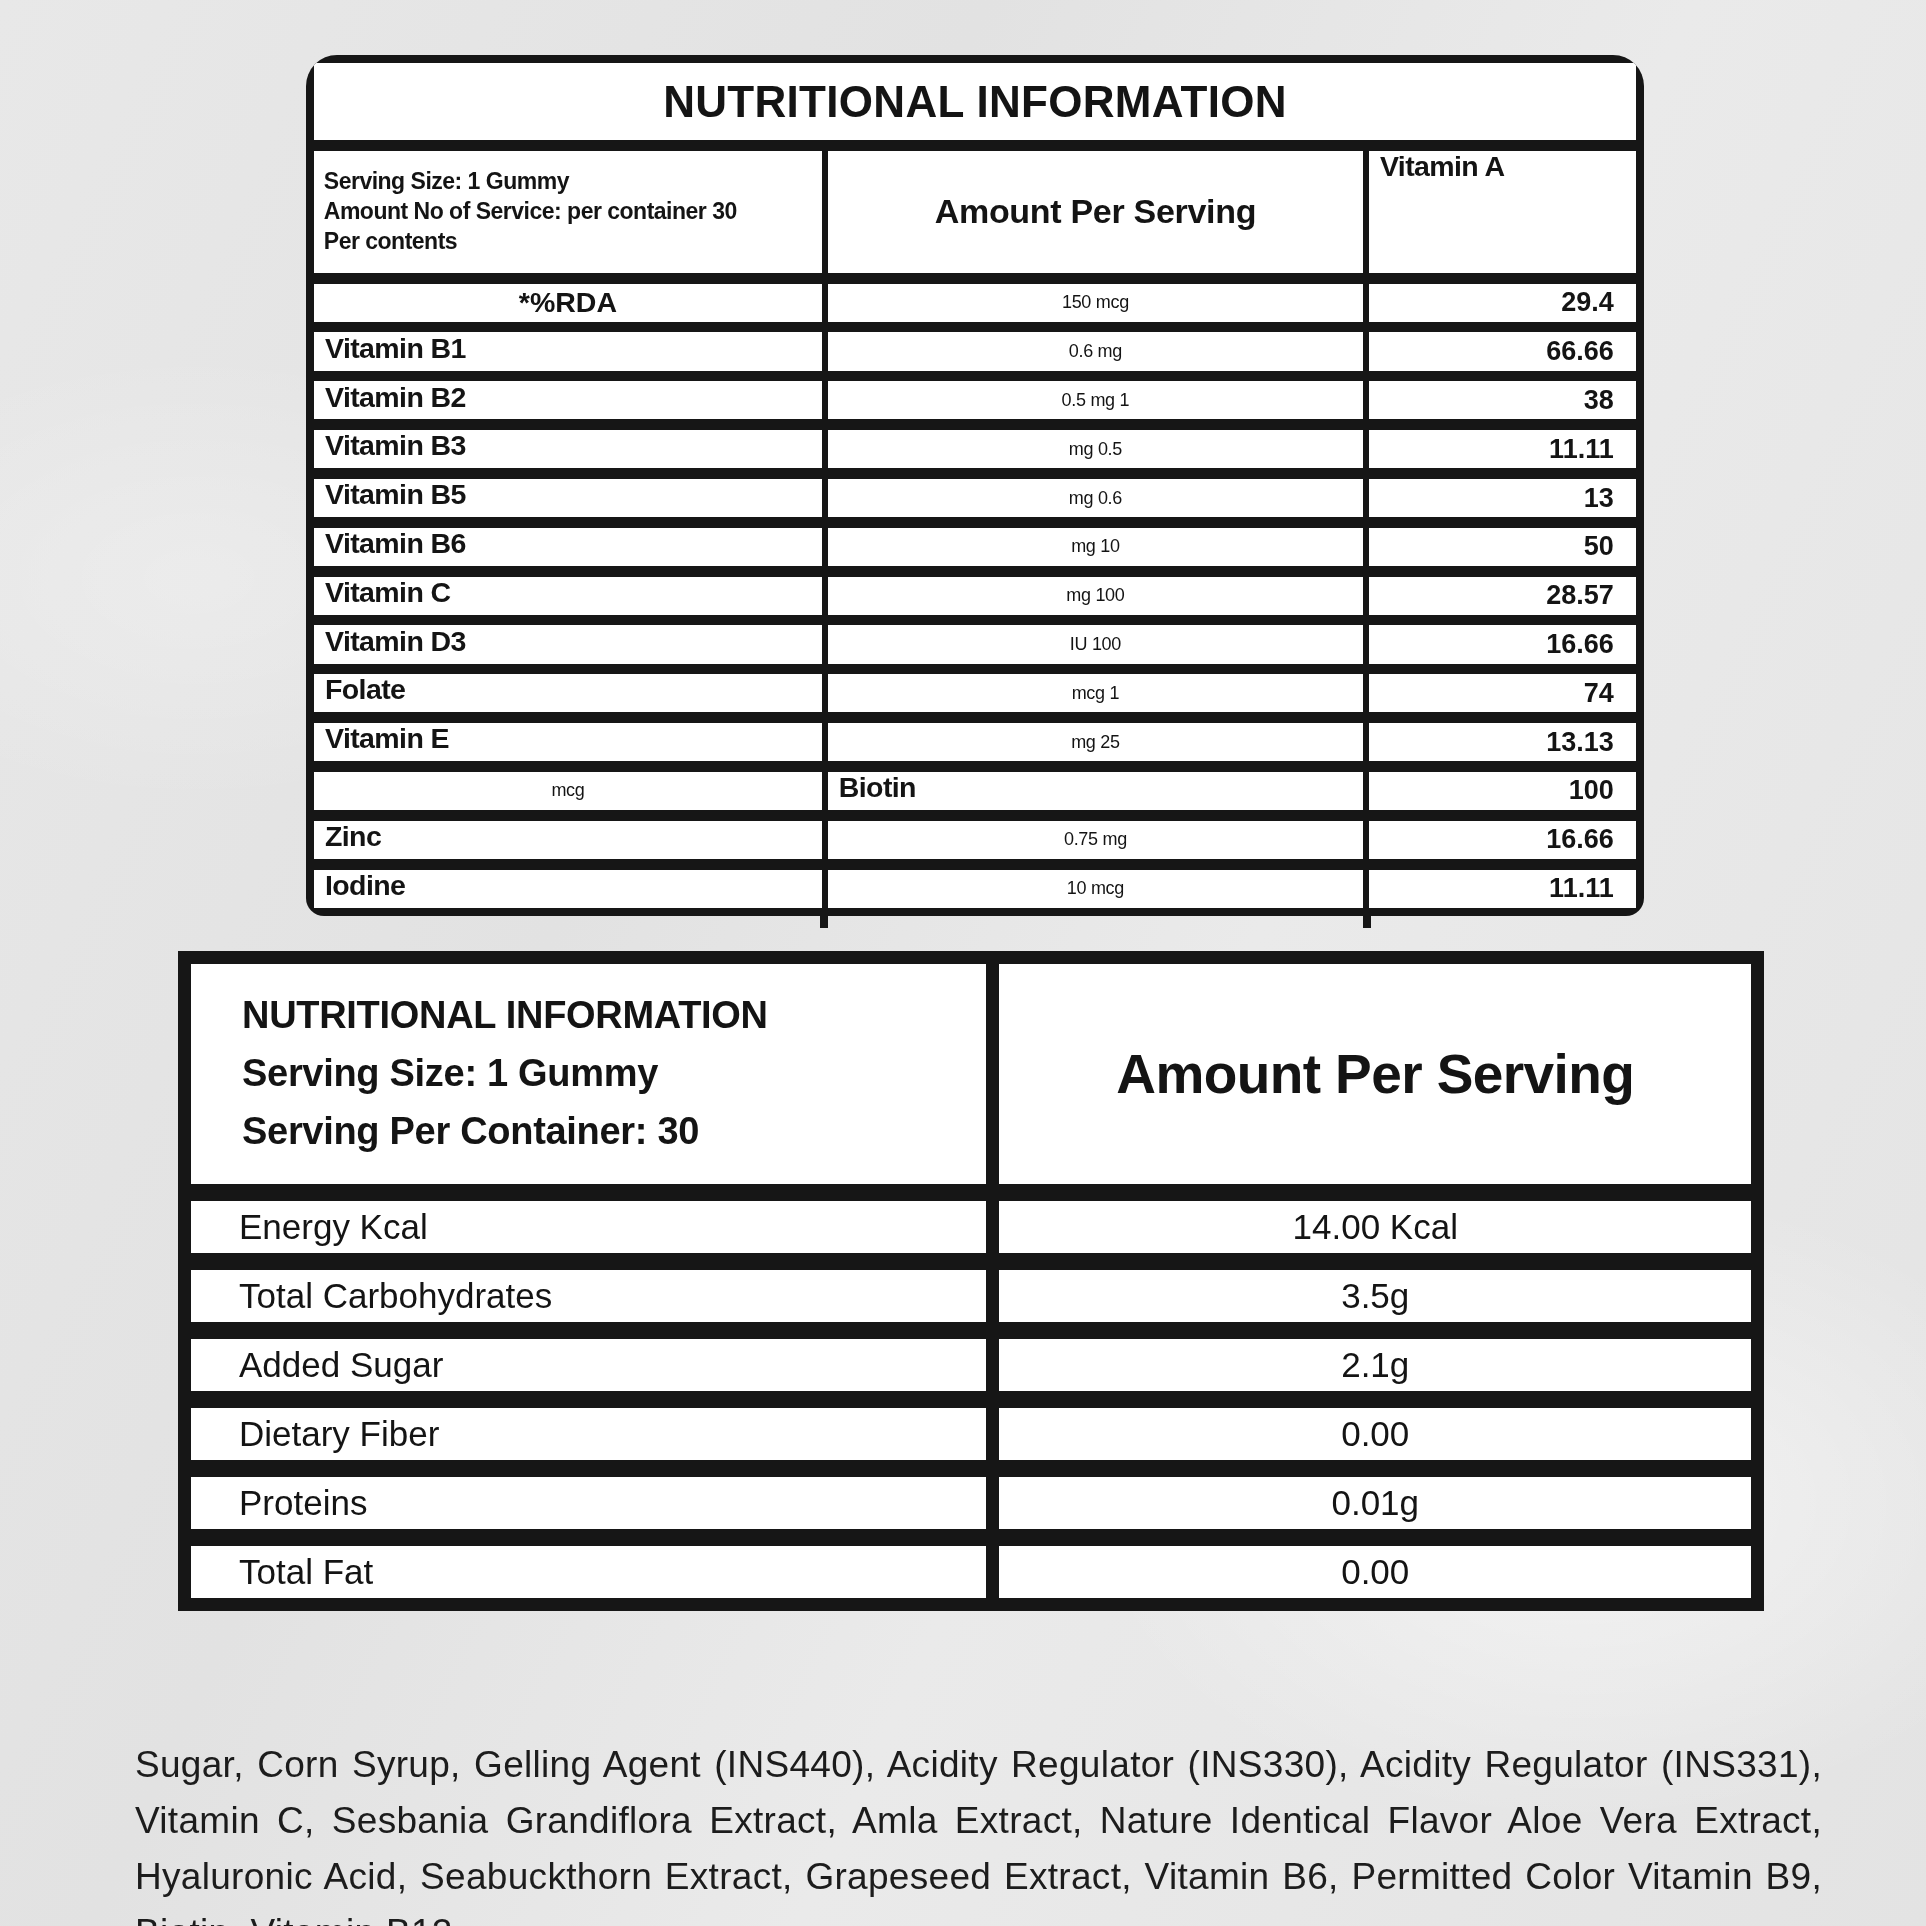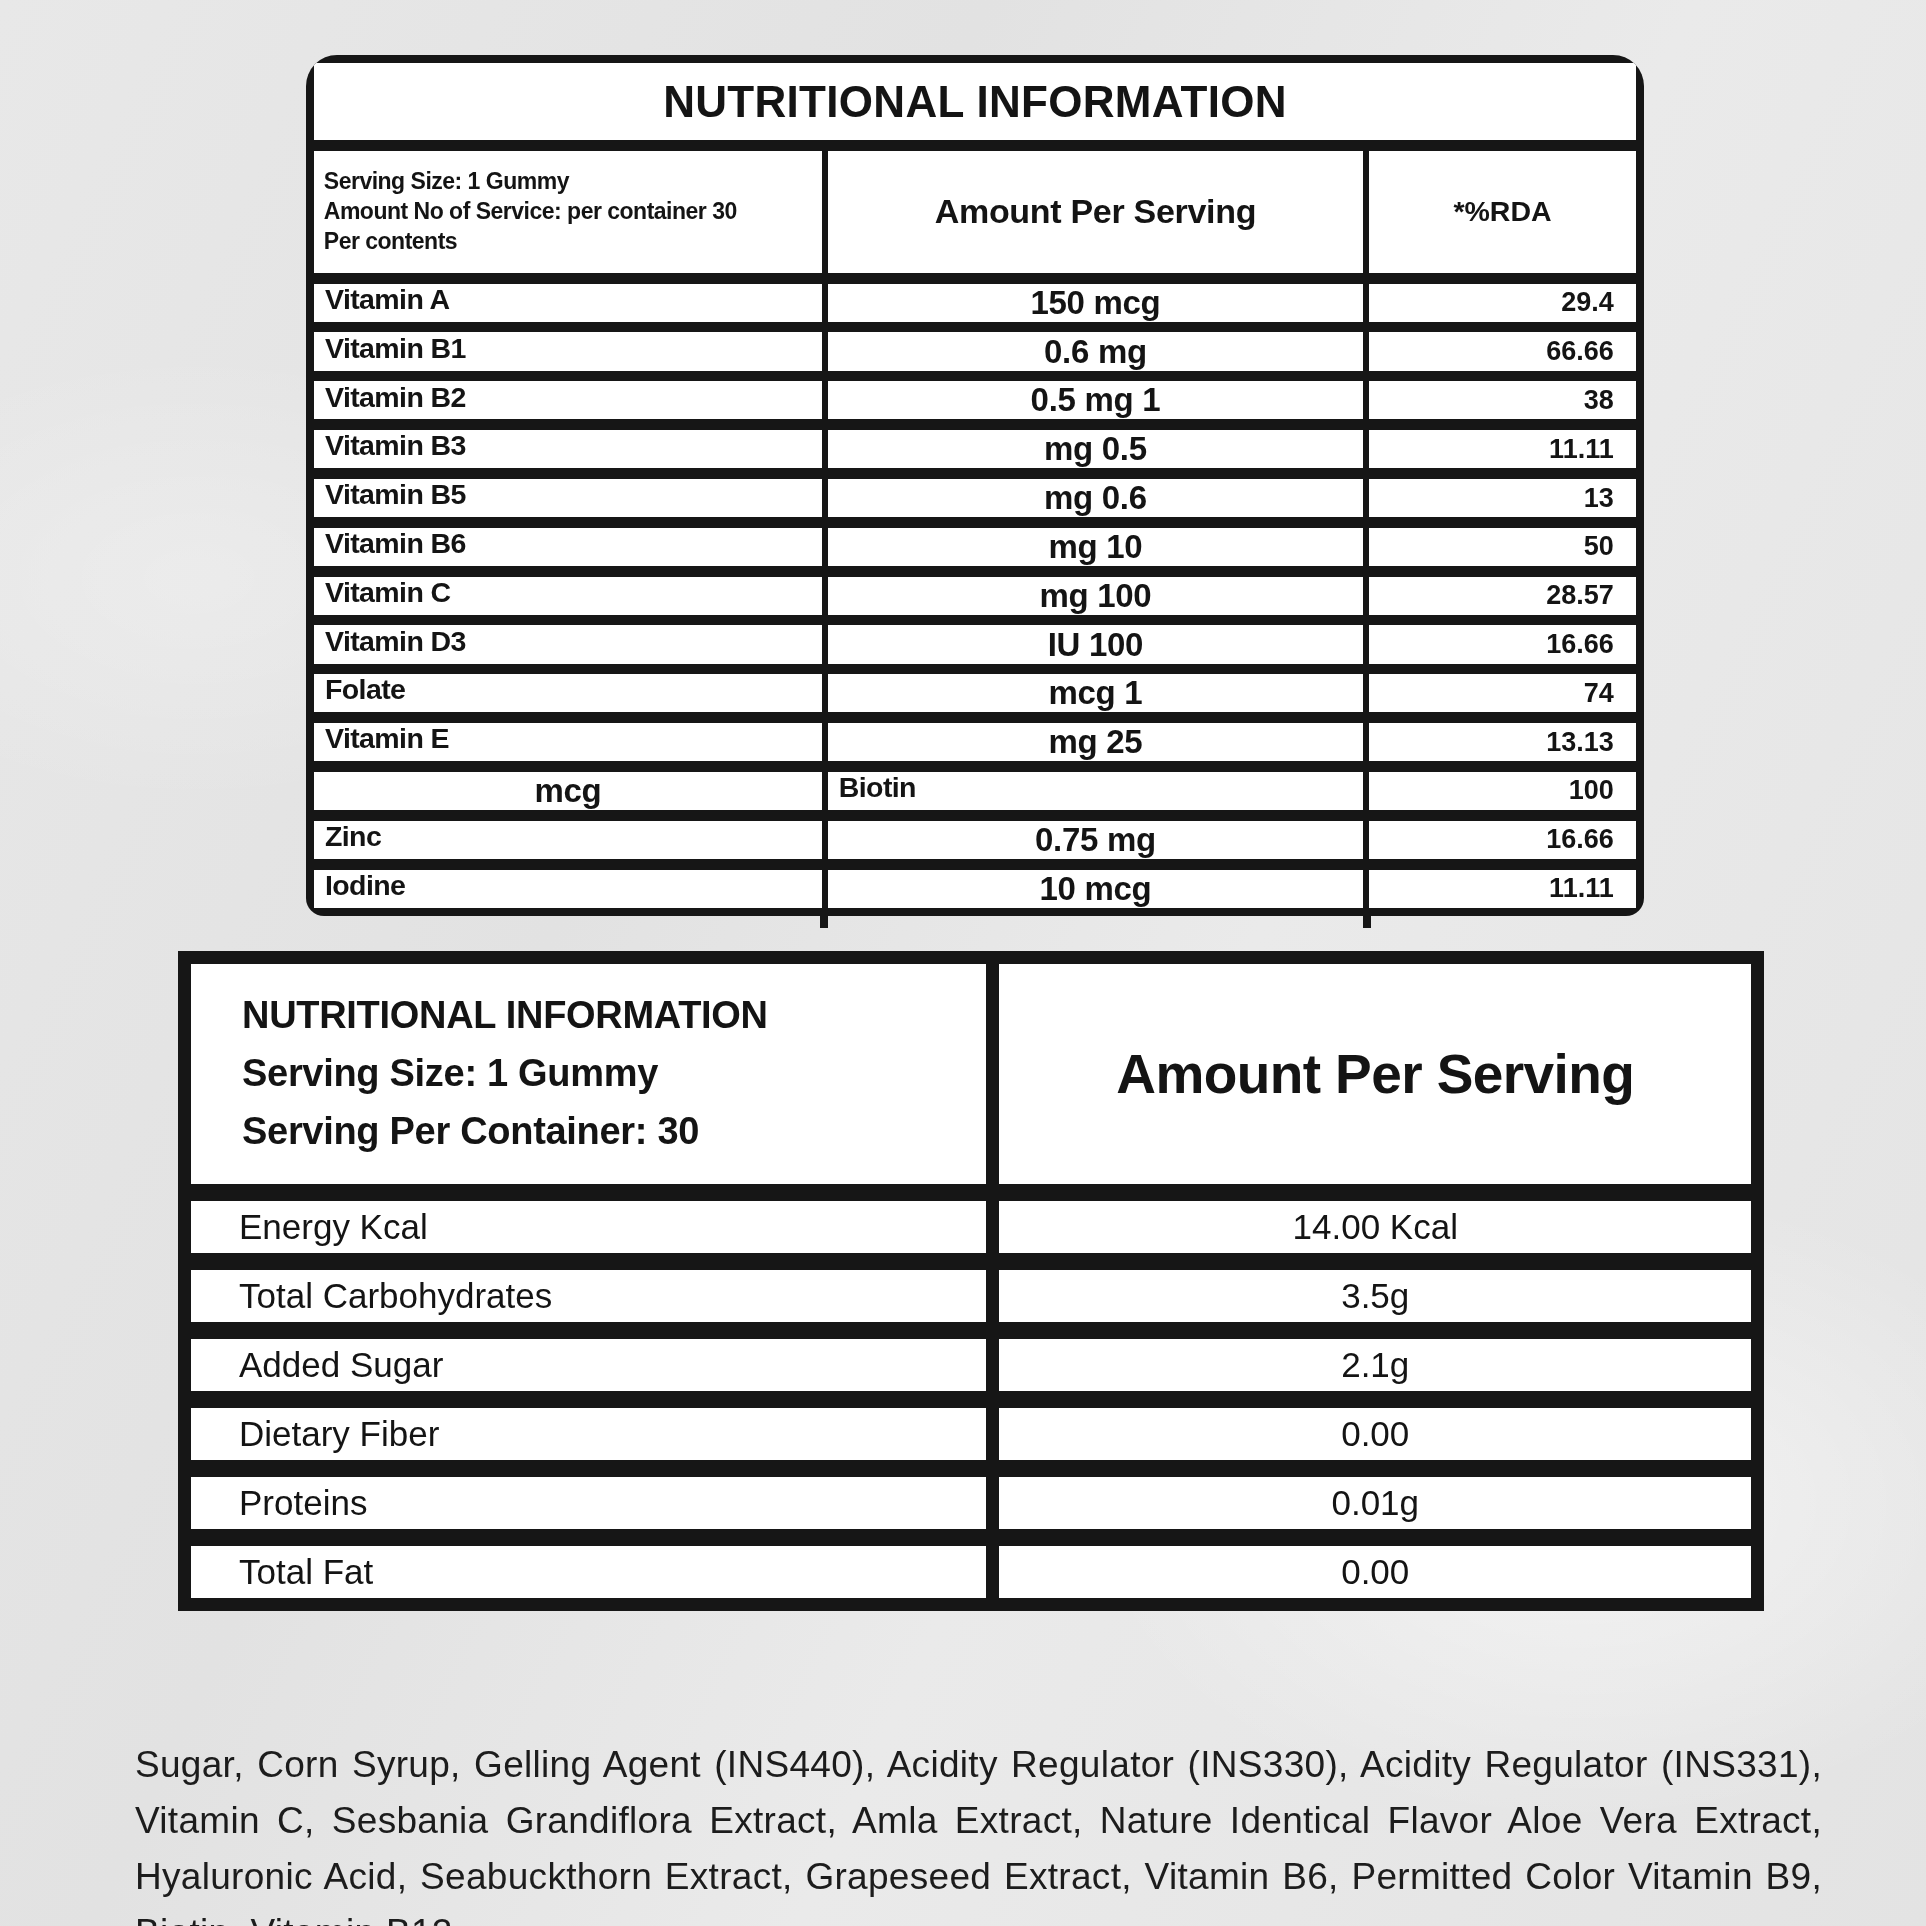--- a/index.html
+++ b/index.html
@@ -107,9 +107,9 @@
       <div>Per contents</div>
     </div>
     <div class="cell t1-hamount">Amount Per Serving</div>
+    <div class="cell lbl">Vitamin A</div>
+
     <div class="cell t1-hrda">*%RDA</div>
-
-    <div class="cell lbl">Vitamin A</div>
     <div class="cell amt">150 mcg</div>
     <div class="cell rda">29.4</div>
 

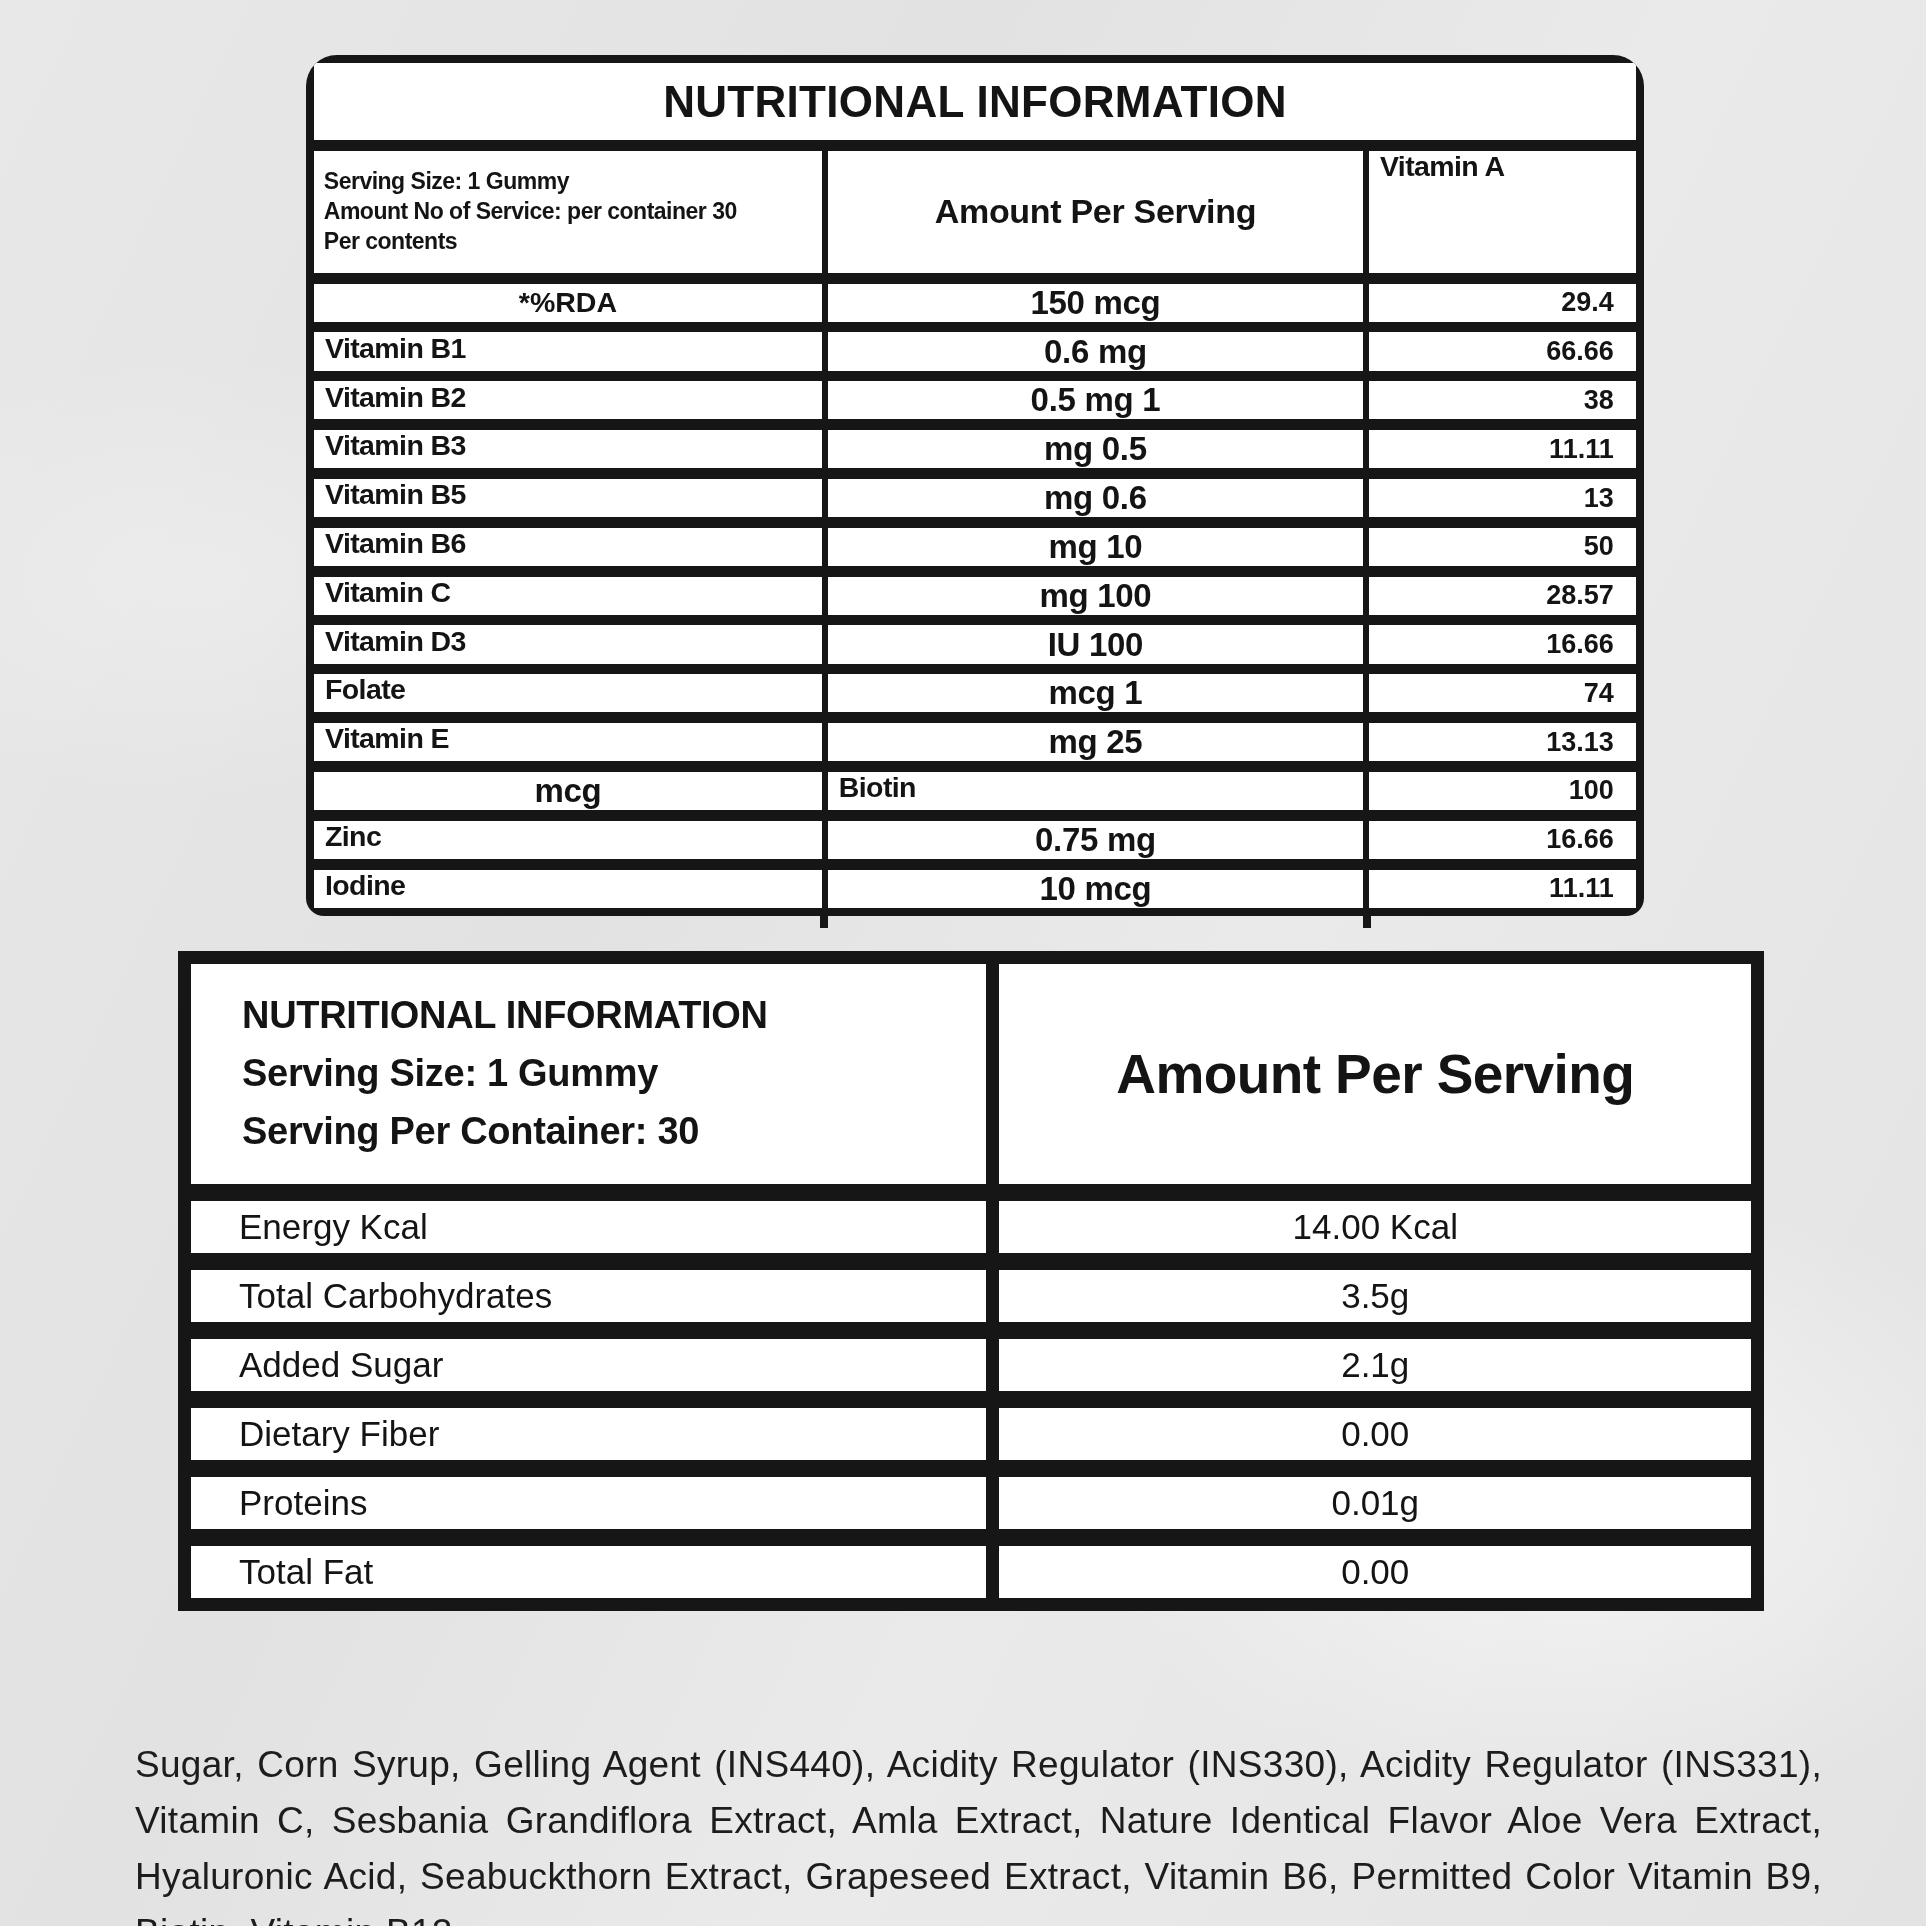--- a/index.html
+++ b/index.html
@@ -57,7 +57,7 @@
     padding: 1.2px 0 0 10.7px;
     font-size: 28.5px; font-weight: 700; letter-spacing: -0.6px; line-height: 1.05;
   }
-  .t1 .amt { justify-content: center; font-size: 33px; font-weight: 700; letter-spacing: -0.3px; }
+  .t1 .amt { justify-content: center; font-size: 18px; font-weight: 400; letter-spacing: -0.3px; }
   .t1 .rda { justify-content: flex-end; padding-right: 22px; font-size: 27px; font-weight: 700; }
 
   .tail { position: absolute; width: 7.7px; height: 16.6px; background: #161616; }

